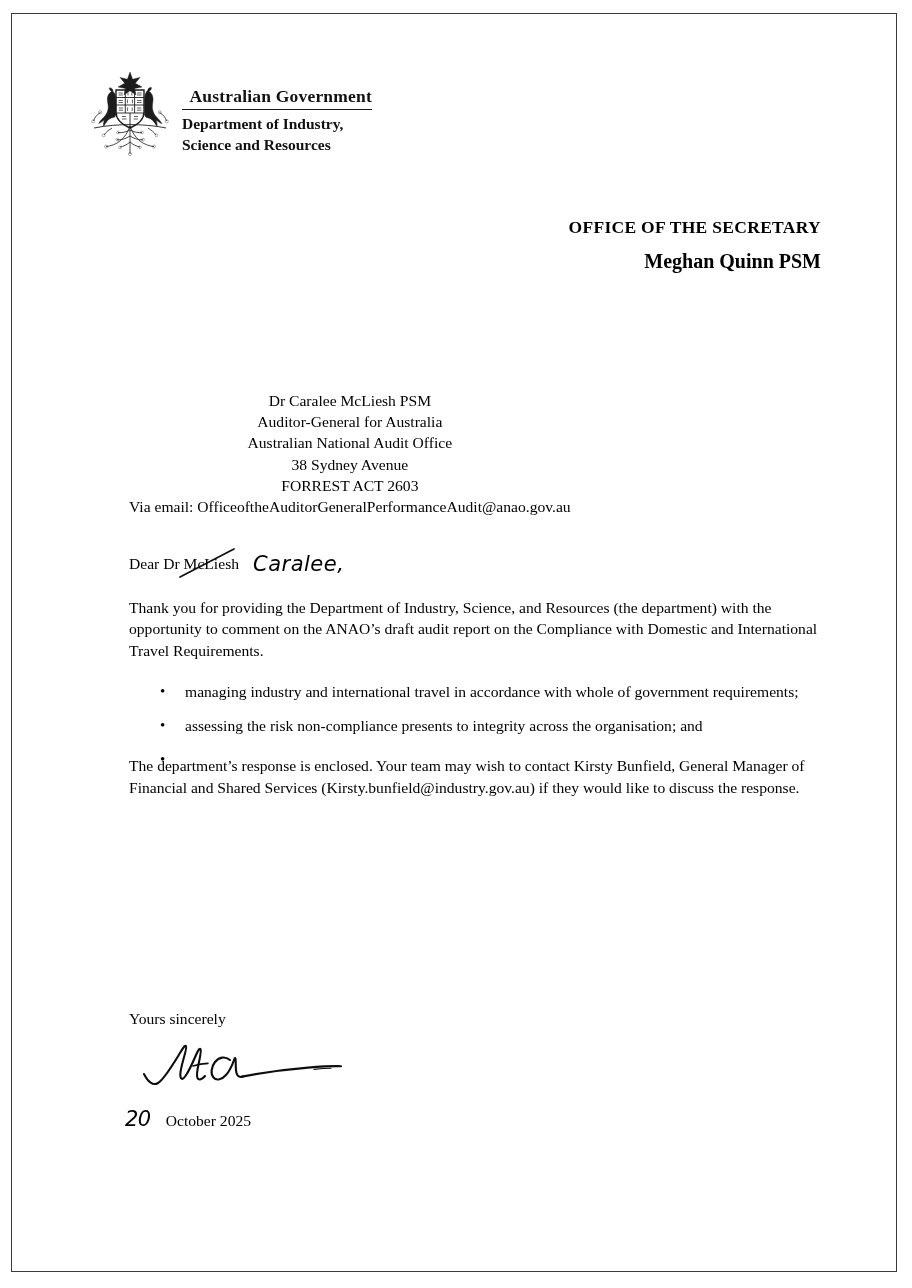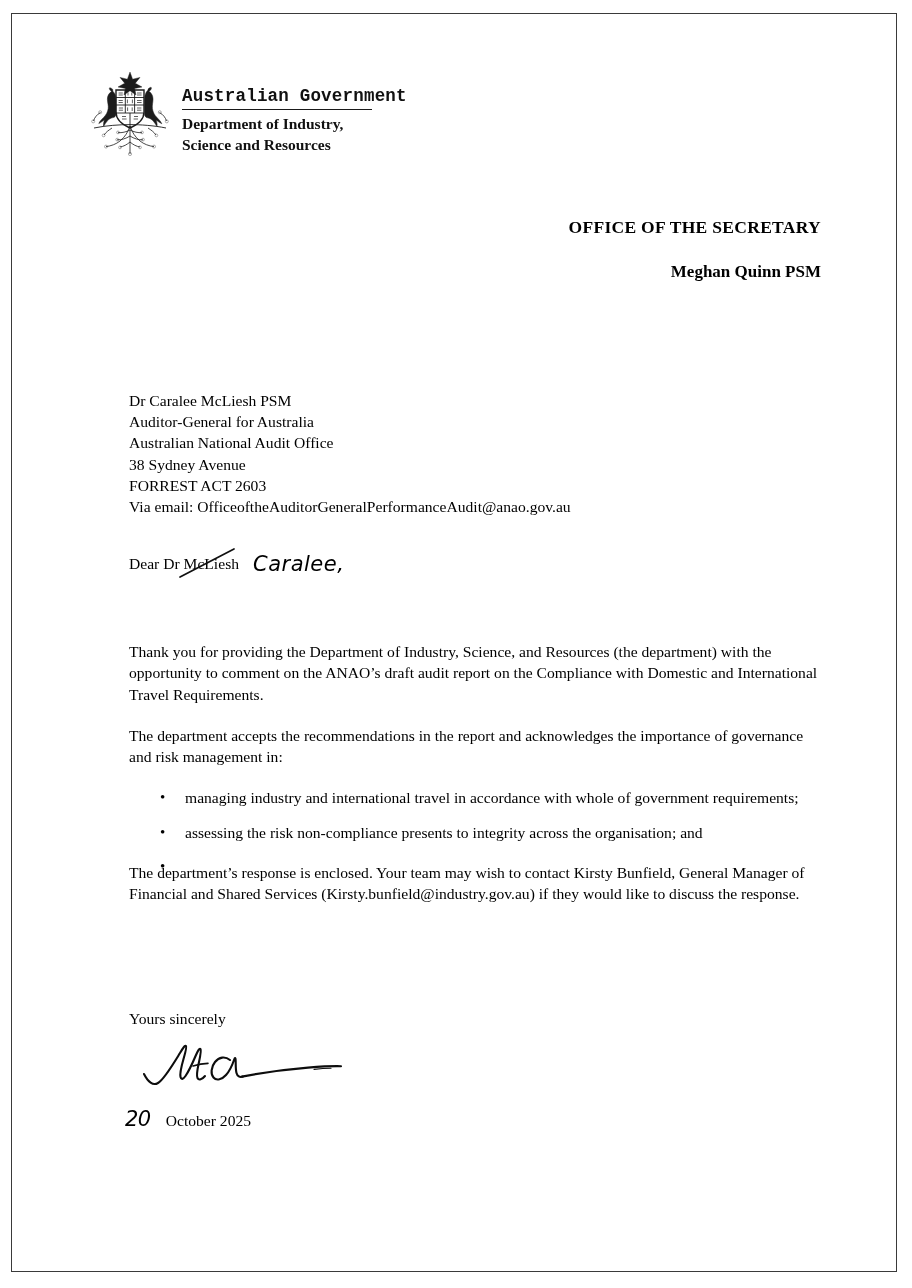--- a/index.html
+++ b/index.html
@@ -48,7 +48,7 @@
     padding-top: 20px;
   }
   .lh-gov {
-    font-family: Liberation Mono, monospace;
+    font-family: Liberation Serif, serif;
     font-weight: bold;
     font-size: 17.5px;
     letter-spacing: 0.2px;

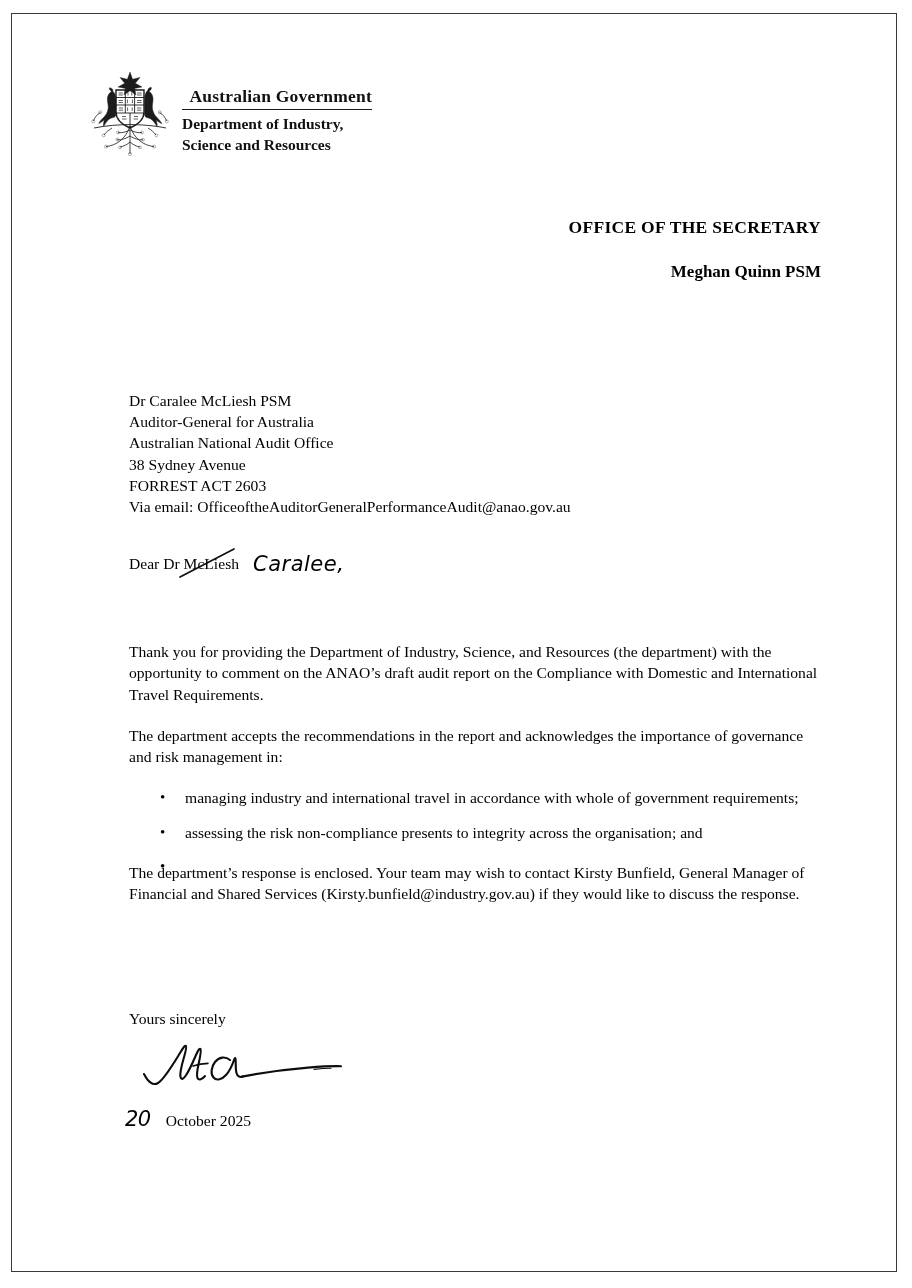--- a/index.html
+++ b/index.html
@@ -84,8 +84,8 @@
     line-height: 1.2;
   }
   .office-name {
-    font-size: 17px;
-    margin-top: 24px;
+    font-size: 20px;
+    margin-top: 11px;
     line-height: 1.2;
   }
 

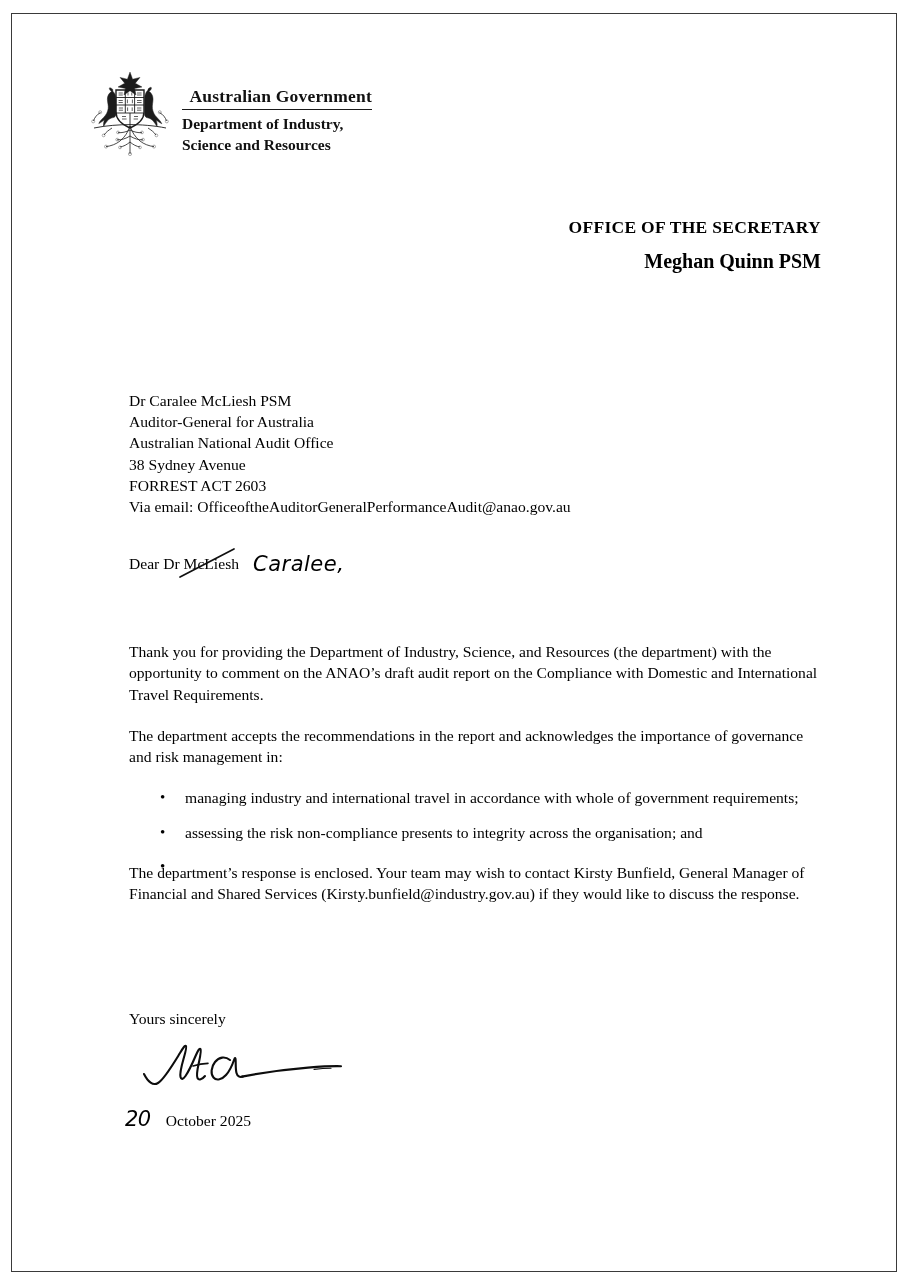--- a/index.html
+++ b/index.html
@@ -97,7 +97,7 @@
     font-size: 15.6px;
     line-height: 21.2px;
   }
-  .address div { white-space: nowrap; }
+  .address div { white-space: nowrap; text-align: center; }
 
   
   .salutation {

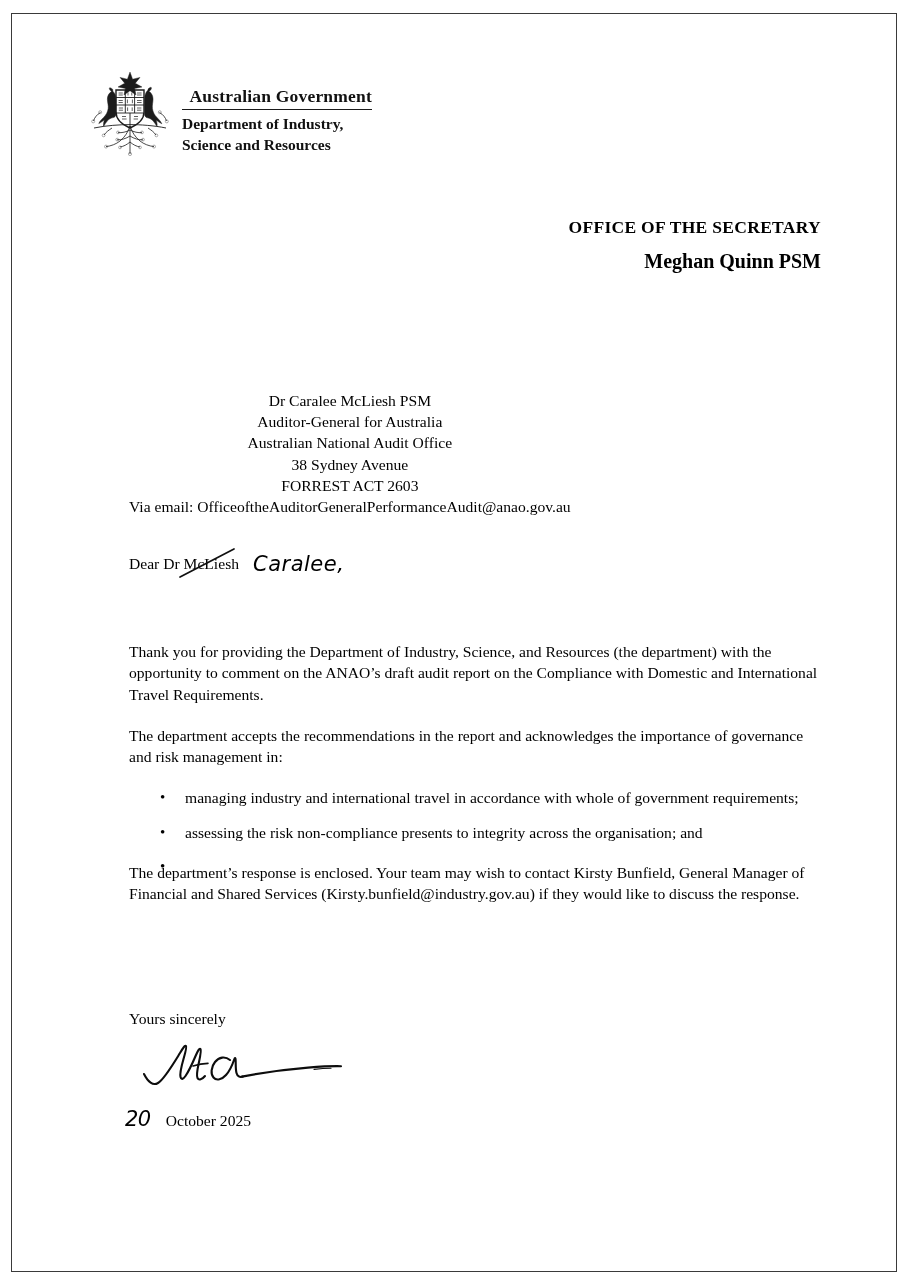--- a/index.html
+++ b/index.html
@@ -139,7 +139,6 @@
     font-size: 15.6px;
     line-height: 21.3px;
     text-align: left;
-    margin-top: 44px;
   }
   .body-wrap p {
     margin: 0 0 20px 0;

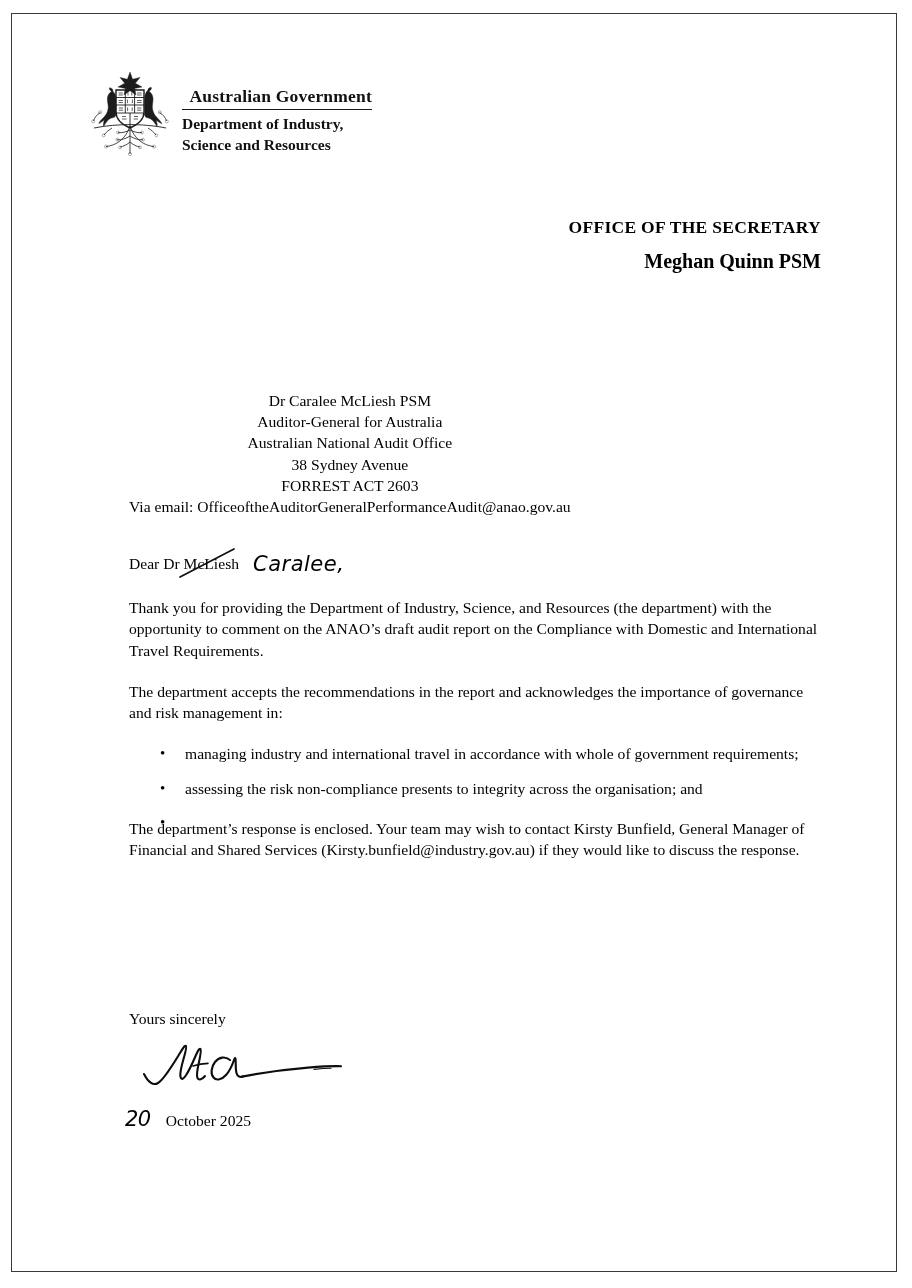--- a/index.html
+++ b/index.html
@@ -329,7 +329,6 @@
 
   <div class="body-wrap">
     <p>Thank you for providing the Department of Industry, Science, and Resources (the department) with the opportunity to comment on the ANAO’s draft audit report on the Compliance with Domestic and International Travel Requirements.</p>
-    <p>The department accepts the recommendations in the report and acknowledges the importance of governance and risk management in:</p>
     <ul class="bullets">
       <li>
         <span class="dot">•</span>

